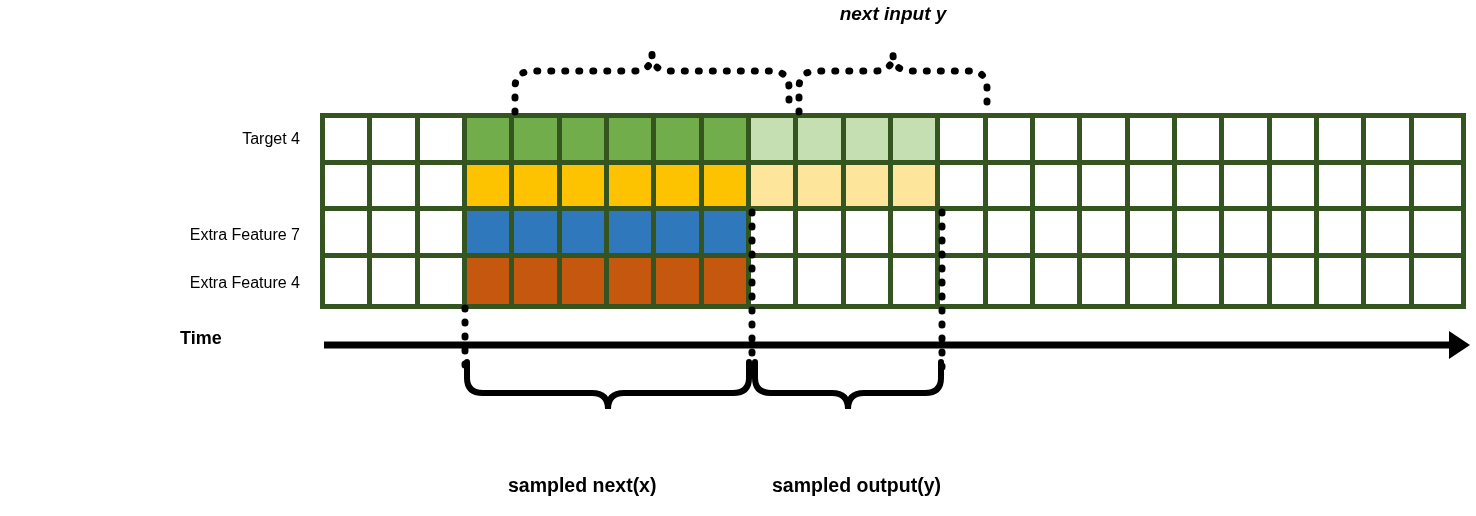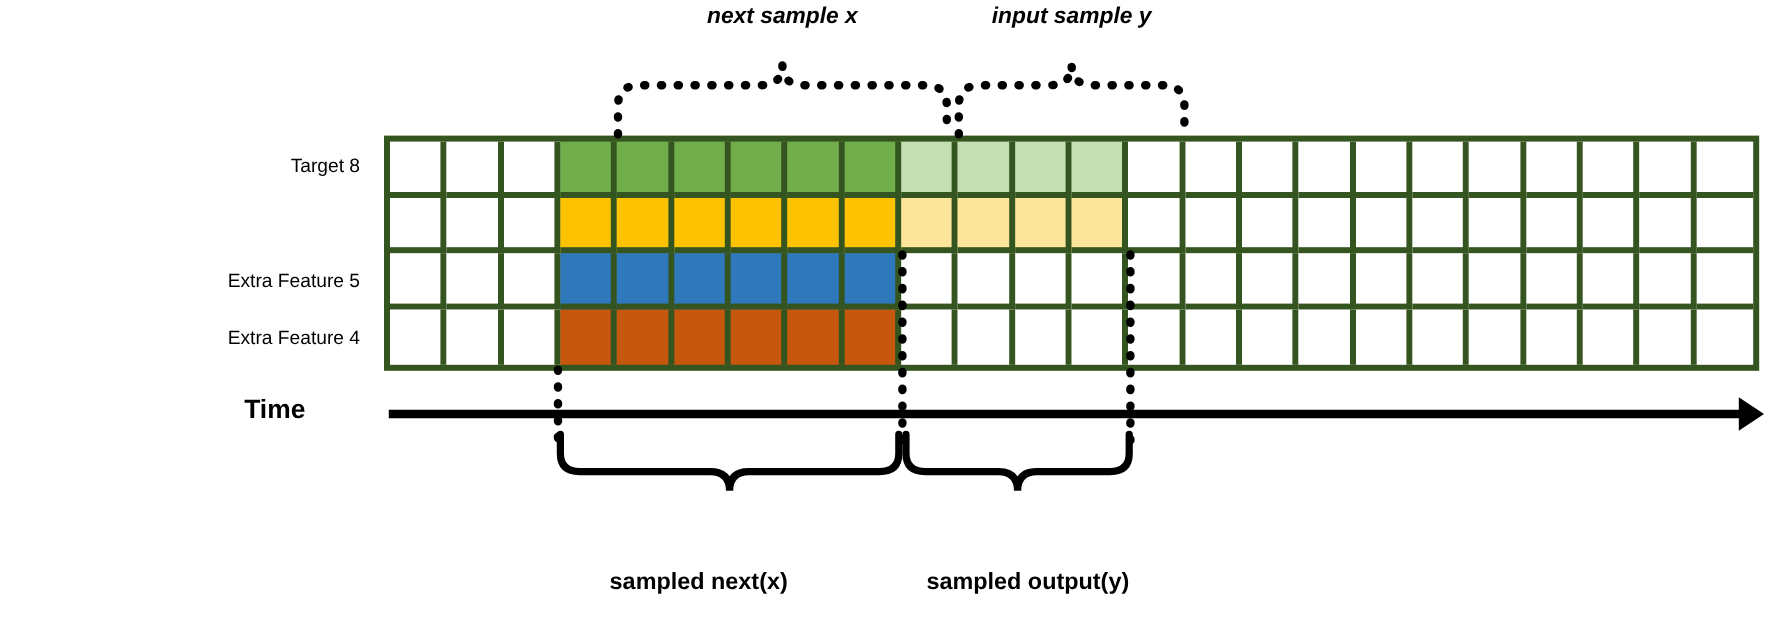--- a/index.html
+++ b/index.html
@@ -106,7 +106,6 @@
 <div id="stage">
 
 
-  <div class="brace-label" id="lbl-next-x">next sample x</div>
   <div class="brace-label" id="lbl-next-y">input sample y</div>
 
   <div id="row-labels">

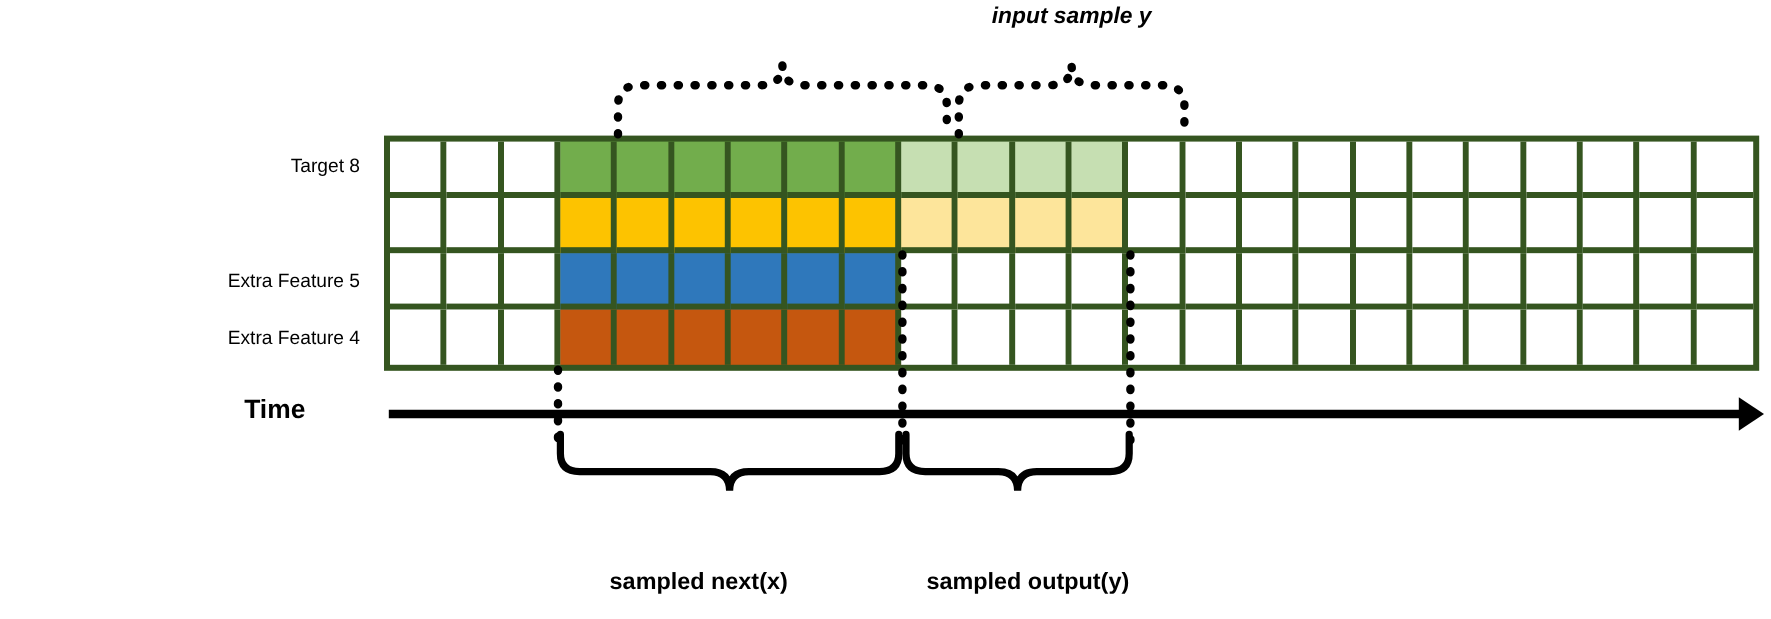--- a/index.html
+++ b/index.html
@@ -106,7 +106,7 @@
 <div id="stage">
 
 
-  <div class="brace-label" id="lbl-next-y">input sample y</div>
+  <div class="brace-label" id="lbl-next-y">next input y</div>
 
   <div id="row-labels">
     <div class="row-label-slot" style="top:0px">

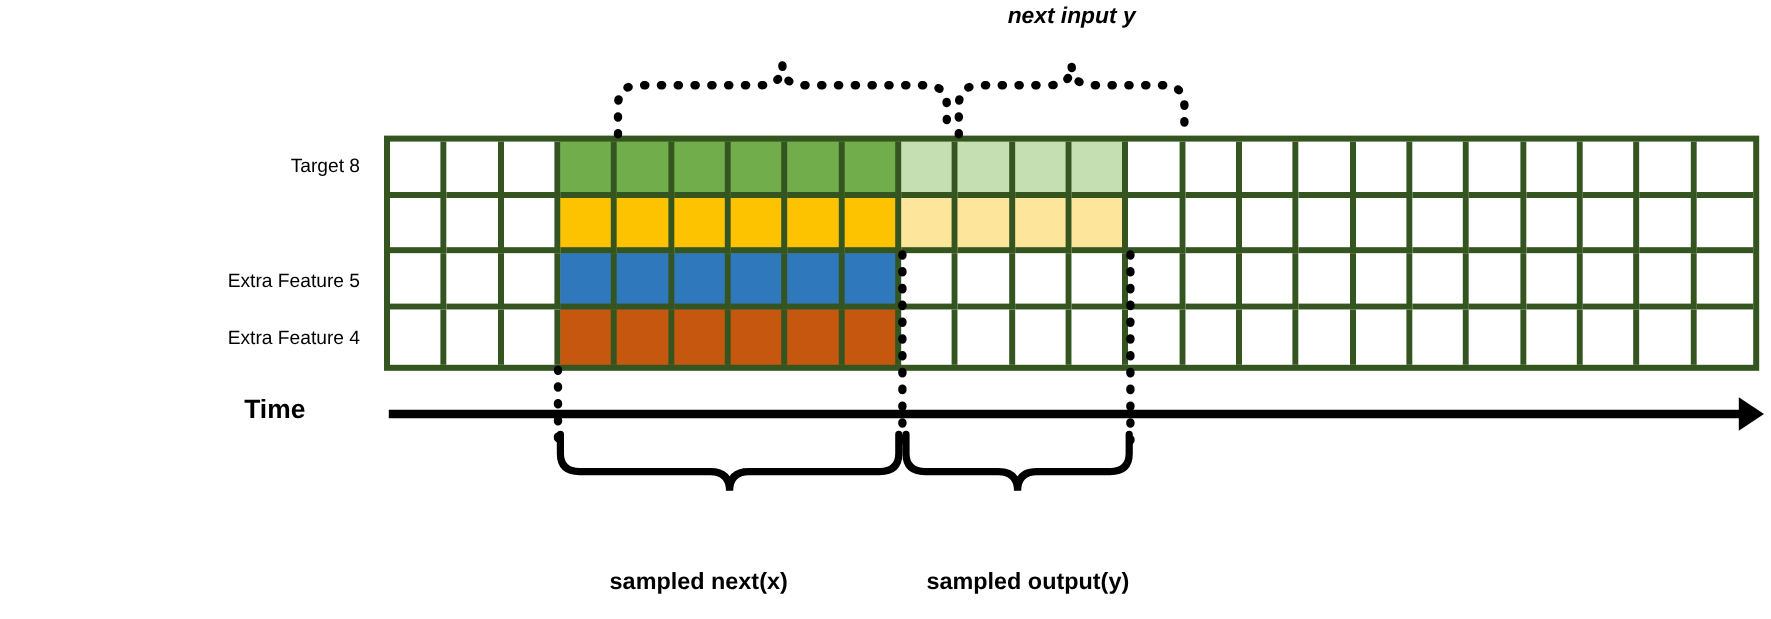--- a/index.html
+++ b/index.html
@@ -110,7 +110,7 @@
 
   <div id="row-labels">
     <div class="row-label-slot" style="top:0px">
-      <span>Target 8</span>
+      <span>Target 4</span>
     </div>
     <div class="row-label-slot" style="top:96px">
       <span>Extra Feature 5</span>

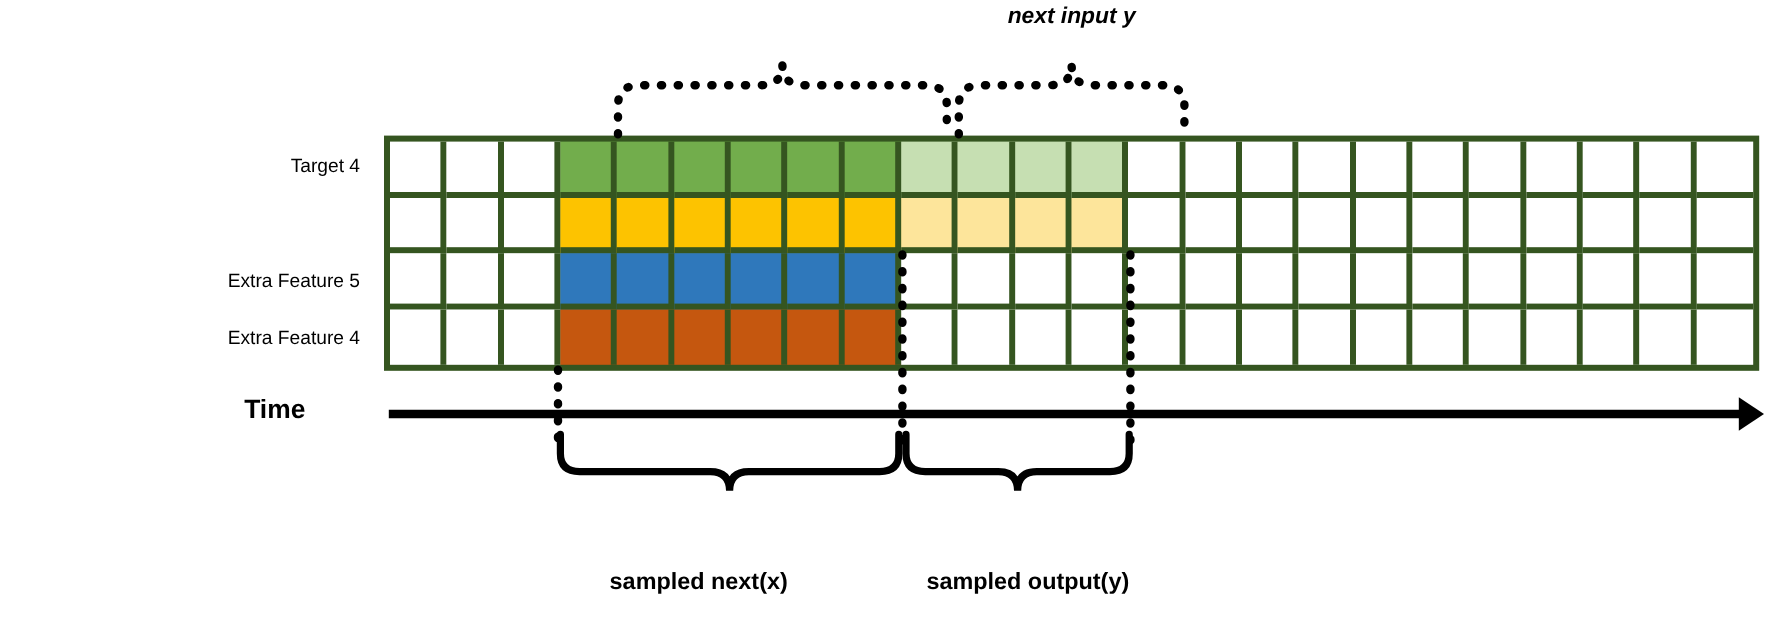--- a/index.html
+++ b/index.html
@@ -113,7 +113,7 @@
       <span>Target 4</span>
     </div>
     <div class="row-label-slot" style="top:96px">
-      <span>Extra Feature 5</span>
+      <span>Extra Feature 7</span>
     </div>
     <div class="row-label-slot" style="top:144px">
       <span>Extra Feature 4</span>

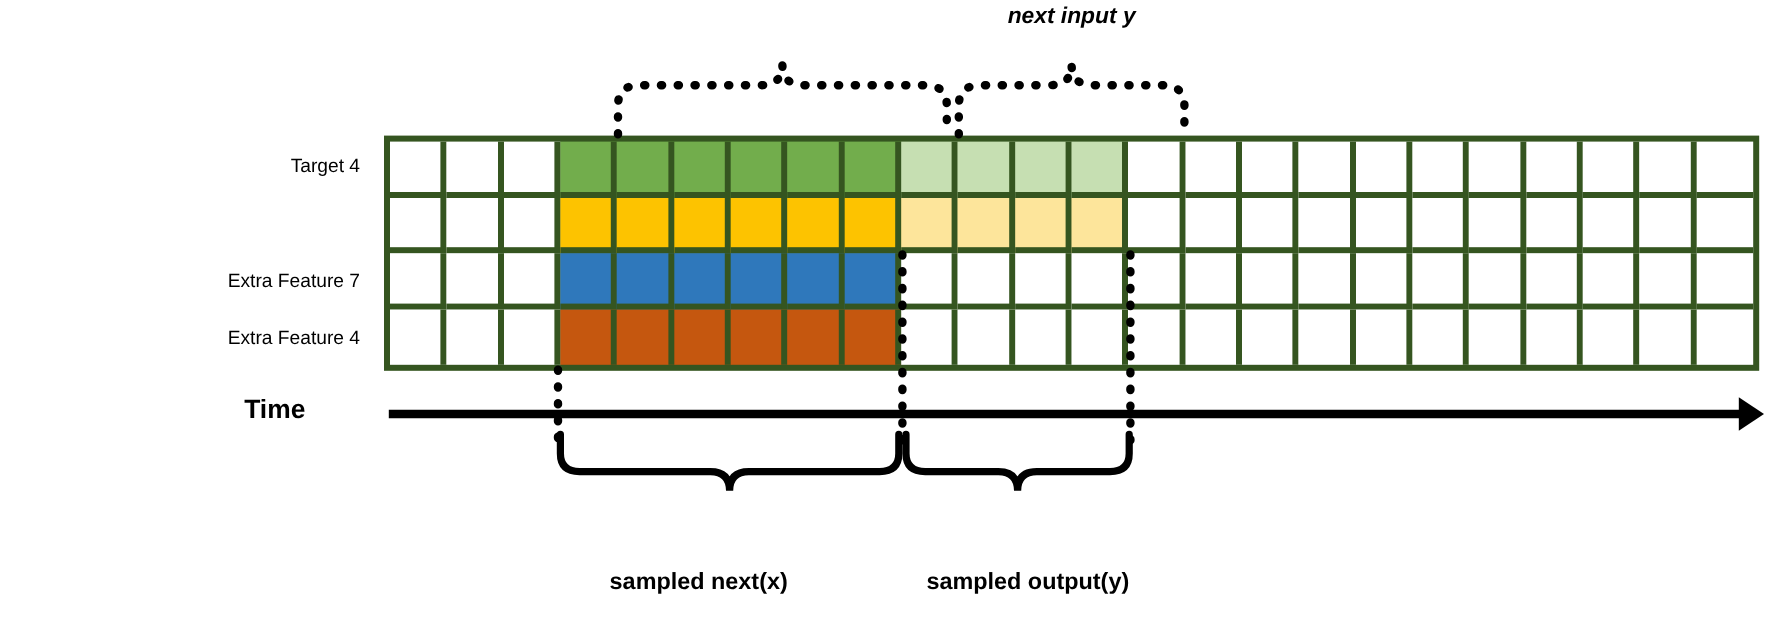--- a/index.html
+++ b/index.html
@@ -51,10 +51,10 @@
 
   #time-label {
     position: absolute;
-    left: 164px; top: 328px;
+    left: 180px; top: 328px;
     width: 130px;
-    text-align: center;
-    font-size: 22px;
+    text-align: left;
+    font-size: 18px;
     font-weight: 700;
     color: #000;
   }

